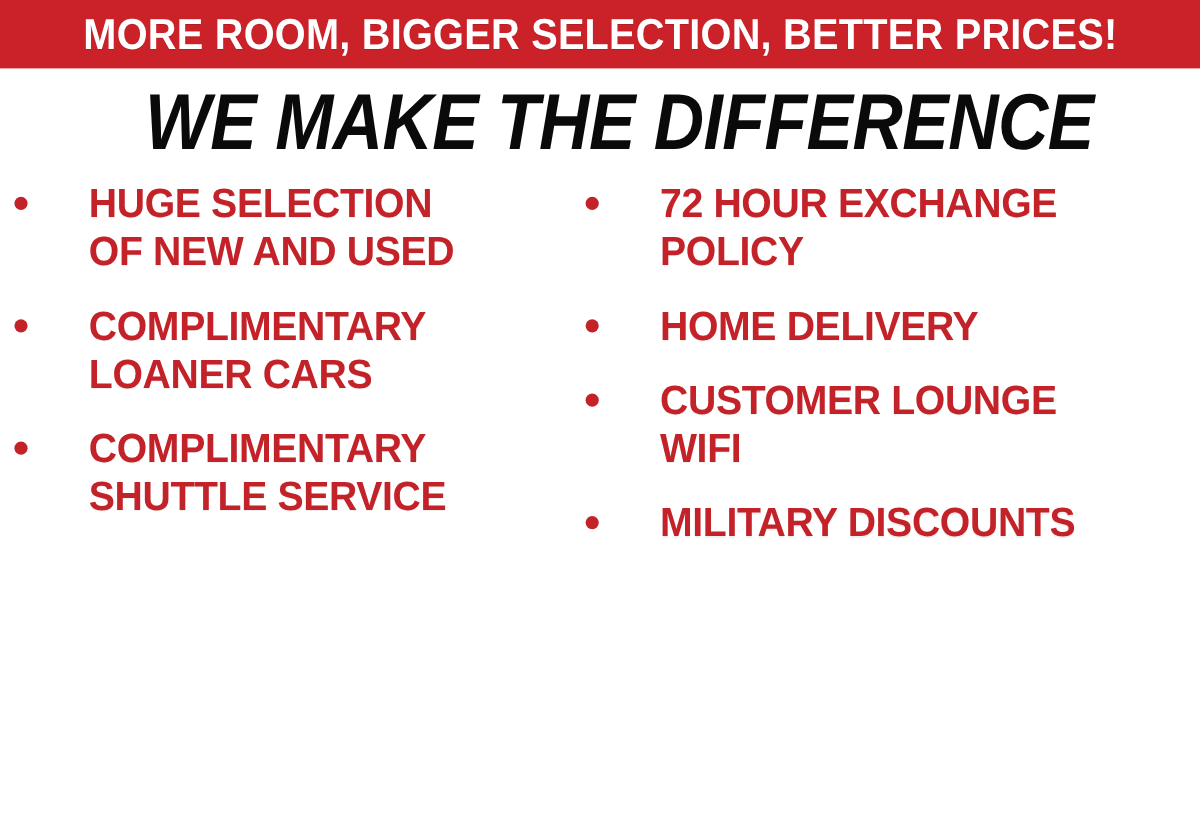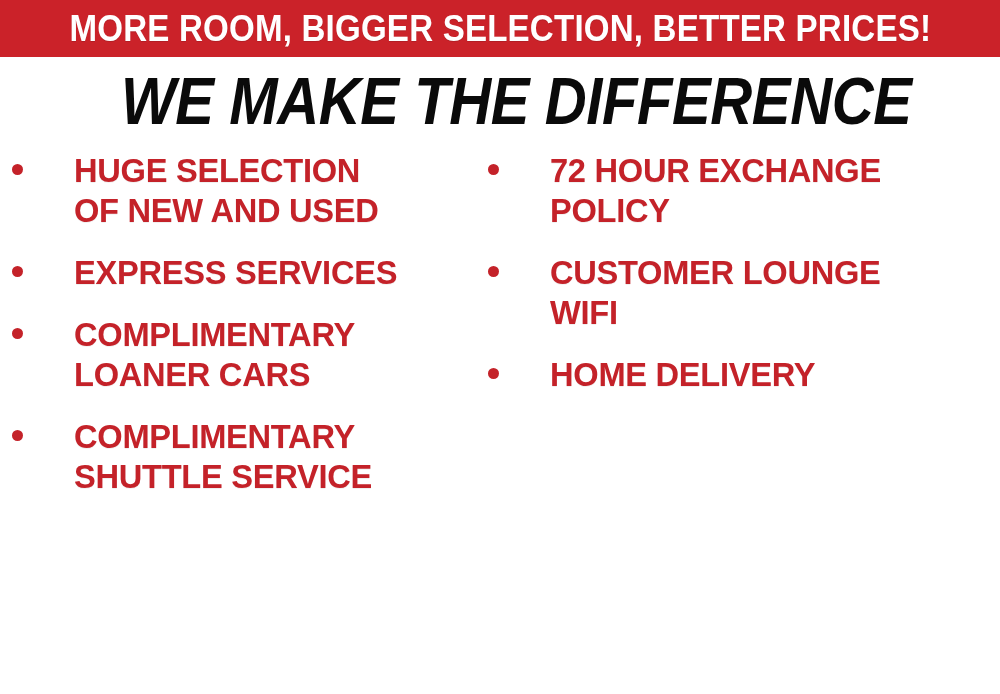--- a/index.html
+++ b/index.html
@@ -143,10 +143,6 @@
       </div>
       <div class="feature">
         <span class="bullet"></span>
-        <span class="feature-text">EXPRESS SERVICES</span>
-      </div>
-      <div class="feature">
-        <span class="bullet"></span>
         <span class="feature-text">COMPLIMENTARY
 LOANER CARS</span>
       </div>

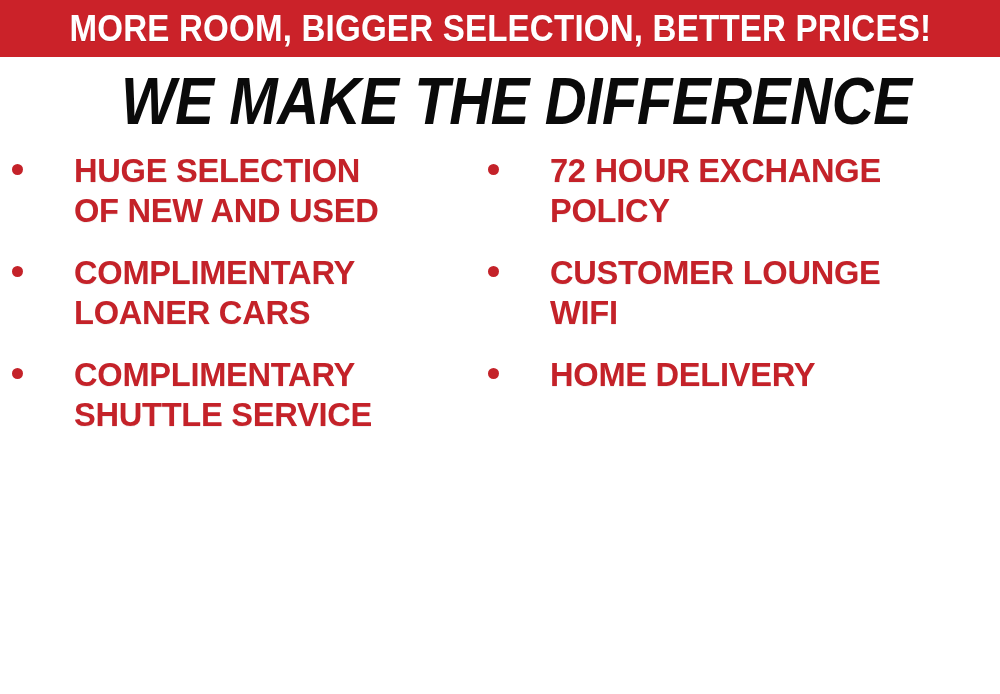--- a/index.html
+++ b/index.html
@@ -161,12 +161,12 @@
       </div>
       <div class="feature">
         <span class="bullet"></span>
-        <span class="feature-text">CUSTOMER LOUNGE
-WIFI</span>
+        <span class="feature-text">HOME DELIVERY</span>
       </div>
       <div class="feature">
         <span class="bullet"></span>
-        <span class="feature-text">HOME DELIVERY</span>
+        <span class="feature-text">CUSTOMER LOUNGE
+WIFI</span>
       </div>
     </div>
 

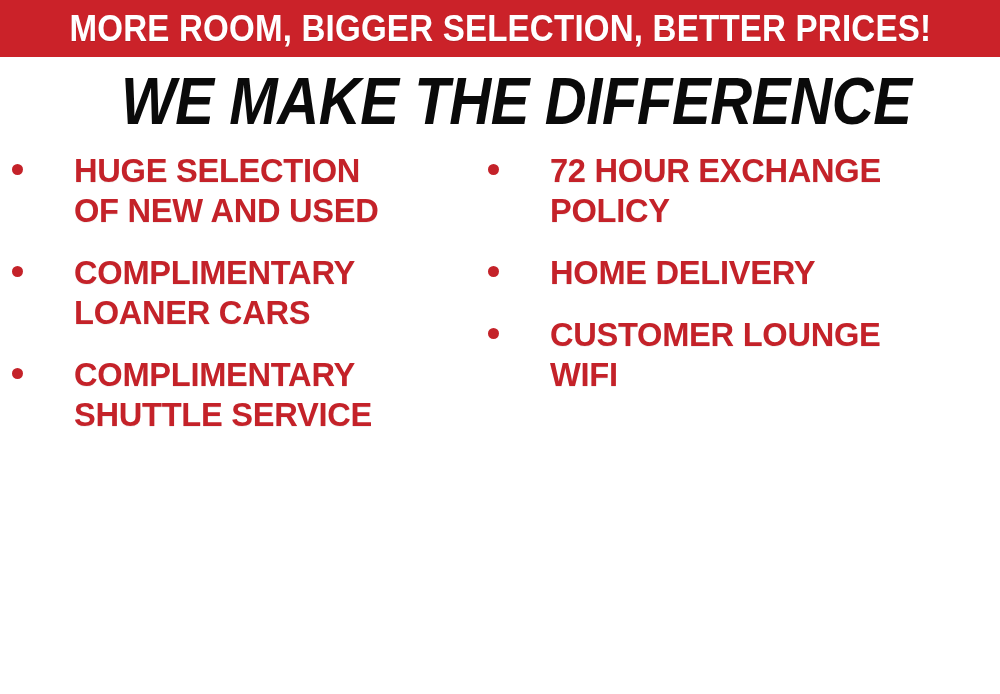--- a/index.html
+++ b/index.html
@@ -168,6 +168,10 @@
         <span class="feature-text">CUSTOMER LOUNGE
 WIFI</span>
       </div>
+      <div class="feature">
+        <span class="bullet"></span>
+        <span class="feature-text">MILITARY DISCOUNTS</span>
+      </div>
     </div>
 
   </div>

